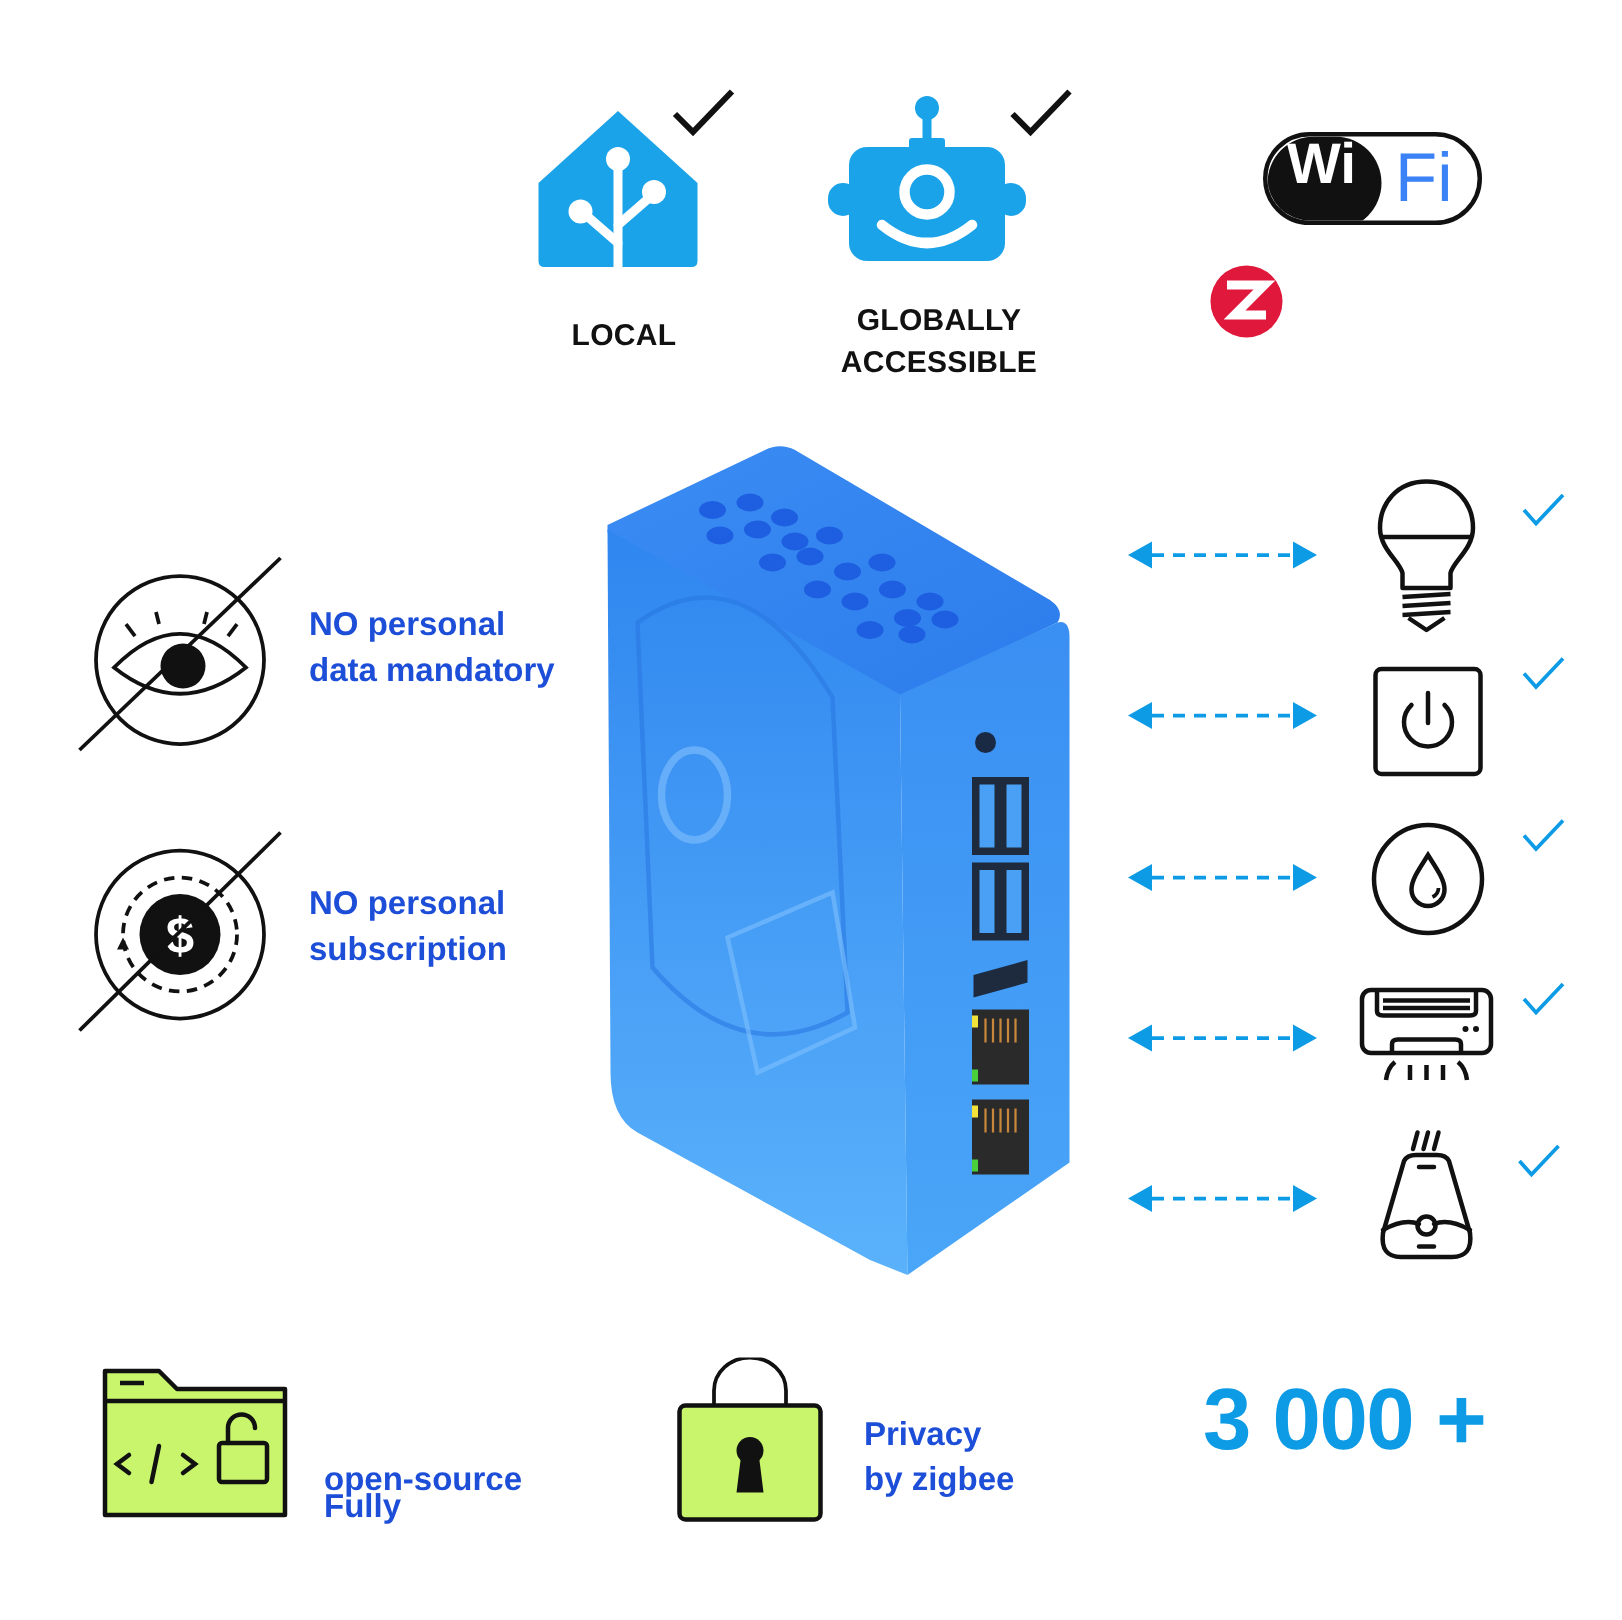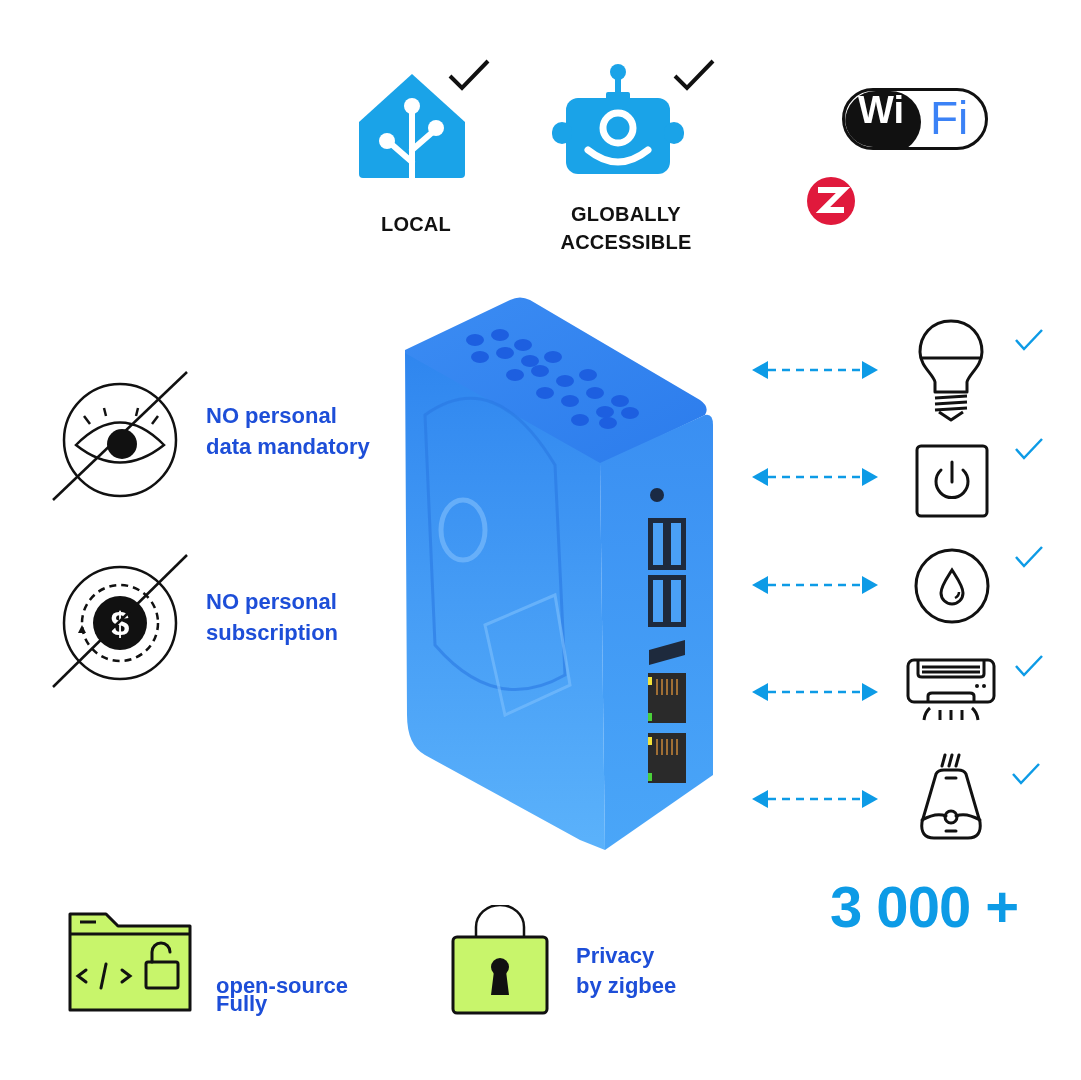--- a/index.html
+++ b/index.html
@@ -292,7 +292,7 @@
   <div class="abs feature-text" style="left:126px; top:65px;">by zigbee</div>
 </div>
 
-<div class="abs" style="left:796px; top:872px; width:220px; height:110px;margin-left:28px;">
+<div class="abs" style="left:796px; top:912px; width:220px; height:110px;">
   <div class="abs count" style="left:6px; top:0; width:220px; line-height:70px;">3 000 +</div>
 </div>
 

